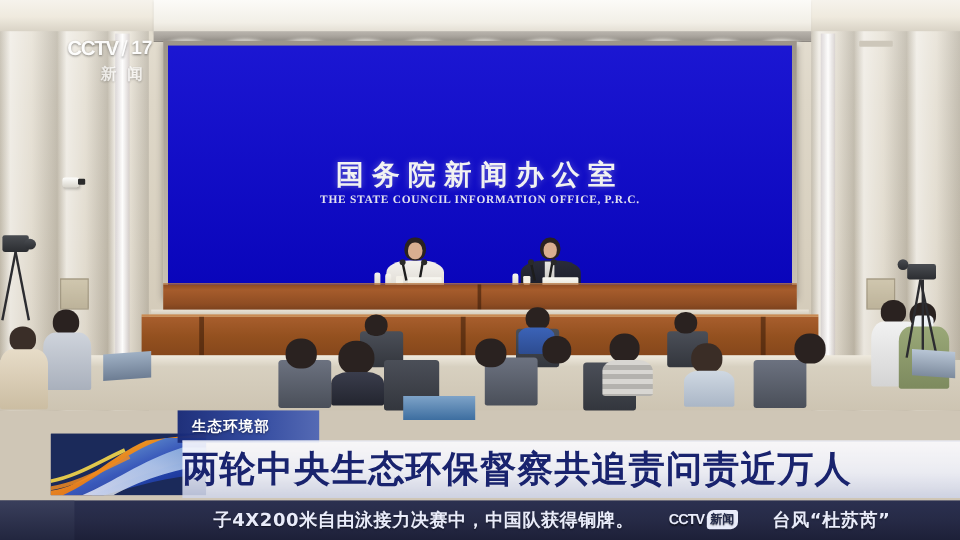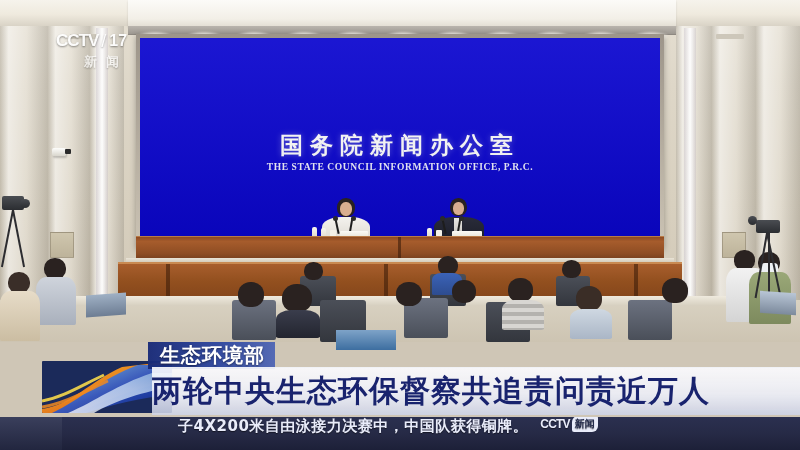--- a/index.html
+++ b/index.html
@@ -230,7 +230,7 @@
     height:27px; min-width:118px; padding:0 10px 0 12px;
     display:flex; align-items:center;
     background:linear-gradient(90deg,rgba(24,42,120,.96) 0%,rgba(40,66,158,.93) 55%,rgba(58,86,180,.82) 100%);
-    color:#ffffff; font-weight:700; font-size:20px; letter-spacing:1px;
+    color:#ffffff; font-weight:700; font-size:12px; letter-spacing:1px;
     font-family:"DejaVu Sans","Liberation Sans",sans-serif;
     text-shadow:0 1px 2px rgba(0,0,0,.45);
   }

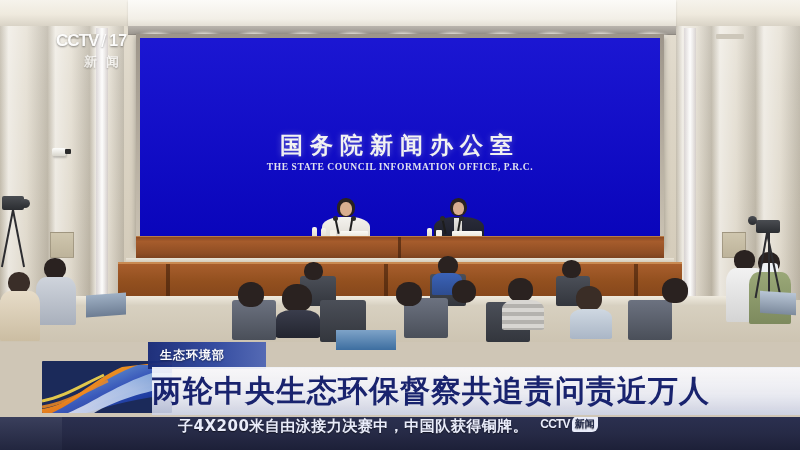--- a/index.html
+++ b/index.html
@@ -273,7 +273,7 @@
   }
   .ticker-text{
     position:absolute; left:178px; top:0; height:33px;
-    display:flex; align-items:flex-start; gap:12px;
+    display:flex; align-items:center; gap:29px;
     color:#e9ecfa; font-size:15px; font-weight:700; letter-spacing:.5px;
     white-space:nowrap;
     font-family:"DejaVu Sans","Liberation Sans",sans-serif;

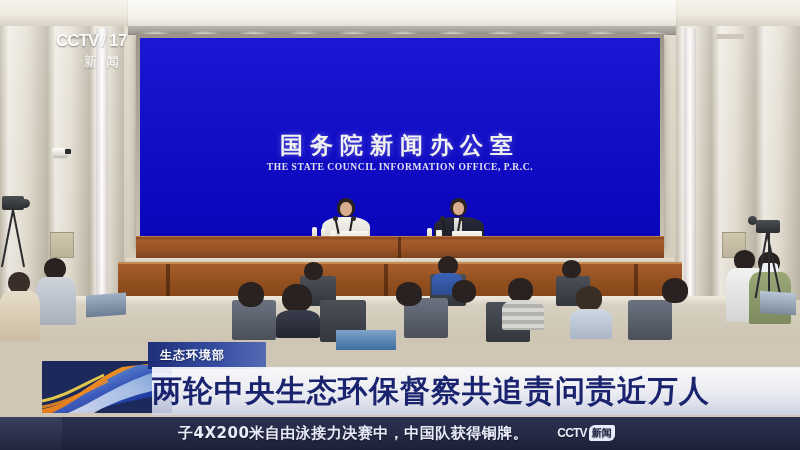--- a/index.html
+++ b/index.html
@@ -536,6 +536,7 @@
         <span class="ib-cctv">CCTV</span>
         <span class="ib-news">新闻</span>
       </span>
+      <span>台风“杜苏芮”</span>
     </div>
   </div>
 

